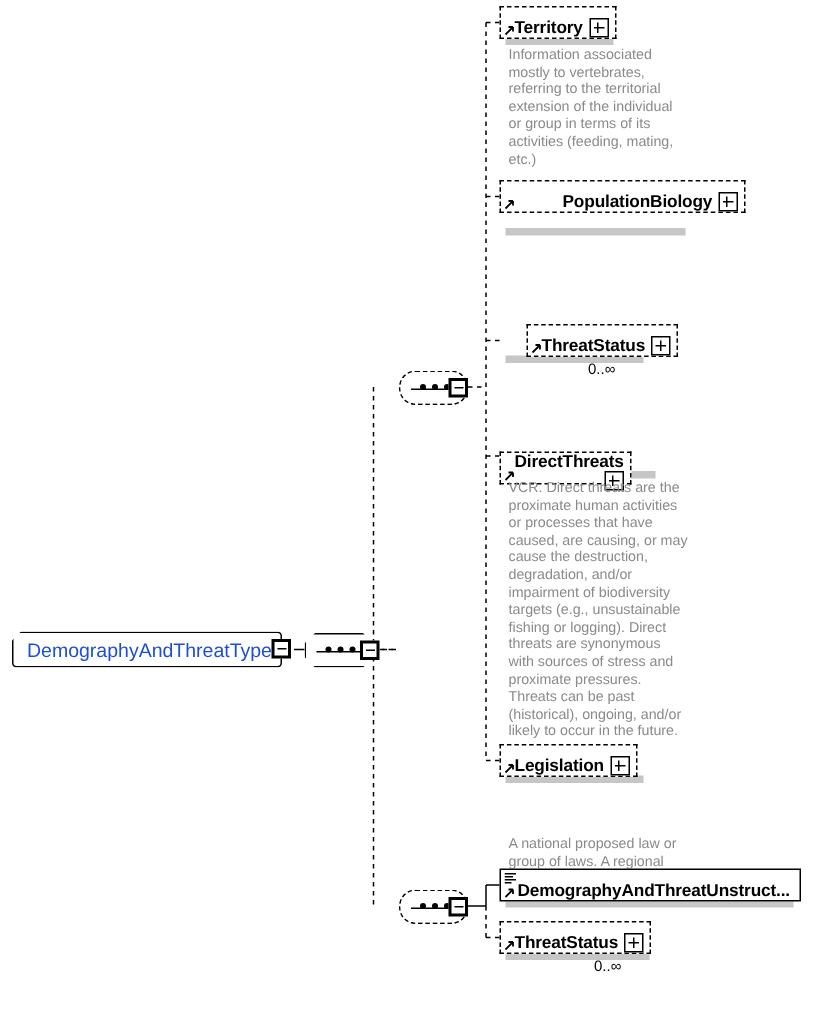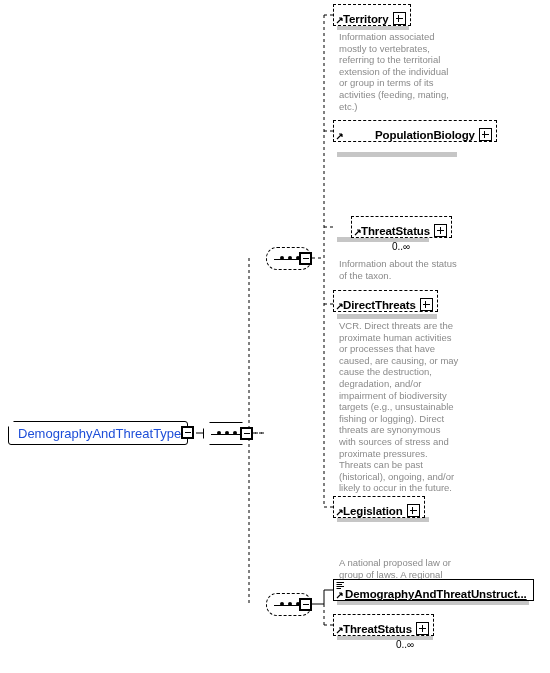--- a/index.html
+++ b/index.html
@@ -319,7 +319,6 @@
     <span class="plusbox plus"></span>
   </div>
   <div class="card" style="left:392px; top:241px;">0..∞</div>
-  <div class="desc" style="left:339px; top:258px; width:118px;">Information about the status of the taxon.</div>
 
   <div class="node-bar" style="left:337px; top:314px; width:100px;"></div>
   <div class="node node-optional" style="left:333px; top:290px;">

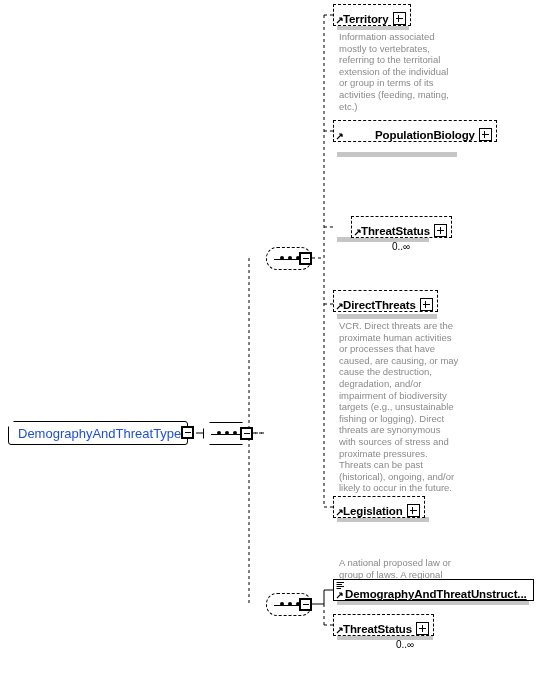--- a/index.html
+++ b/index.html
@@ -321,7 +321,7 @@
   <div class="card" style="left:392px; top:241px;">0..∞</div>
 
   <div class="node-bar" style="left:337px; top:314px; width:100px;"></div>
-  <div class="node node-optional" style="left:333px; top:290px;">
+  <div class="node node-optional" style="left:333px; top:301px;flex-direction:column;">
     <svg class="corner-arrow" viewBox="0 0 8 8">
       <path d="M1 7 L6 2 M6 2 L3 2 M6 2 L6 5" stroke="#000" stroke-width="1.2" fill="none"></path>
     </svg>

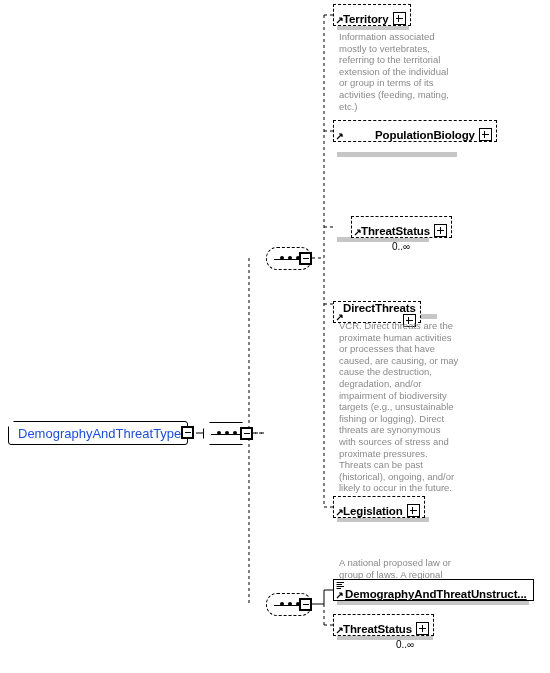--- a/index.html
+++ b/index.html
@@ -42,7 +42,6 @@
   }
   .node-required {
     border: 1px solid #000000;
-    text-decoration: underline;
   }
   .node-label {
     font-size: 11.5px;

